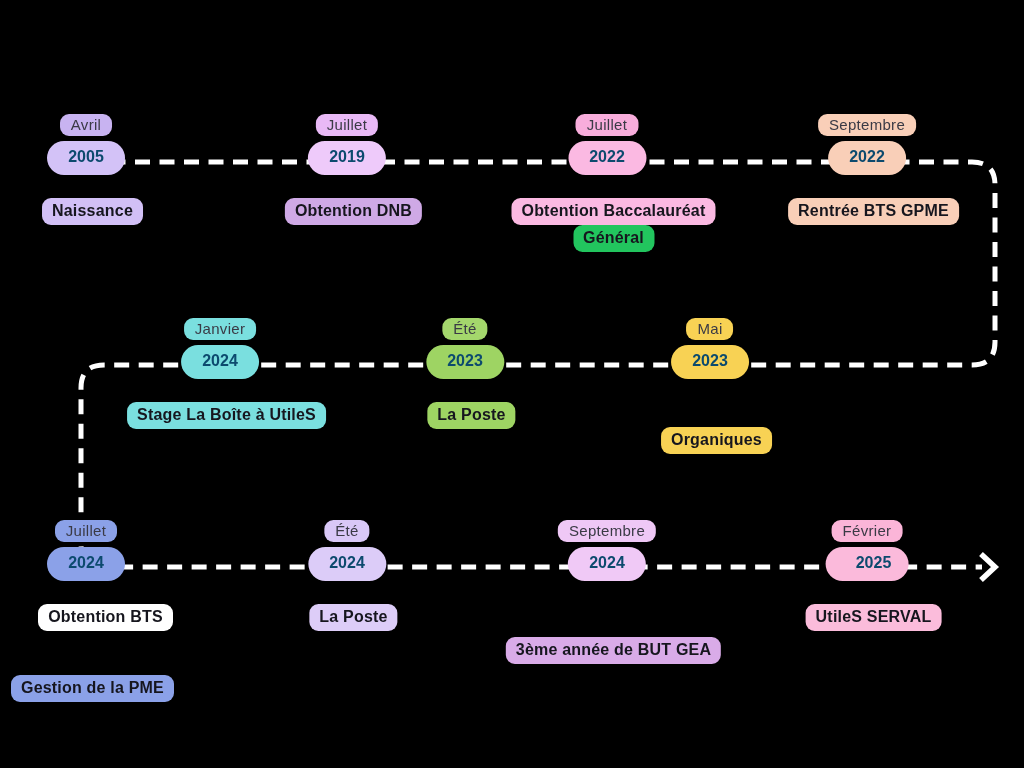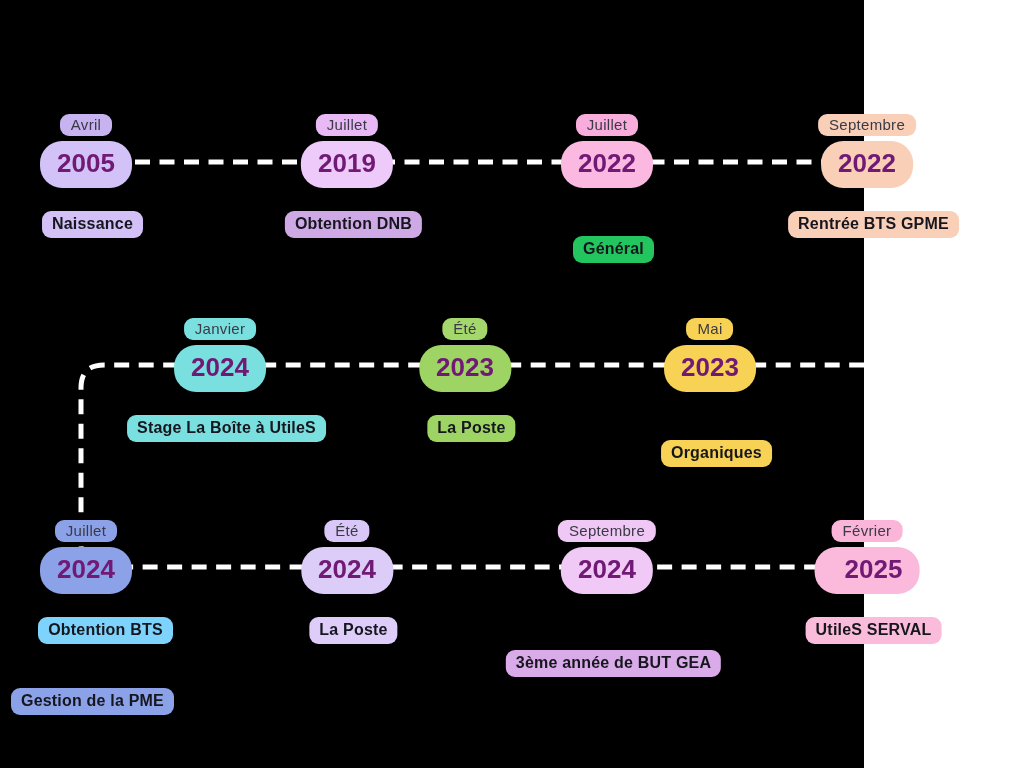--- a/index.html
+++ b/index.html
@@ -8,7 +8,7 @@
 
   .canvas {
     position: relative;
-    width: 864px;
+    width: 1024px;
     height: 768px;
     background: #000000;
   }

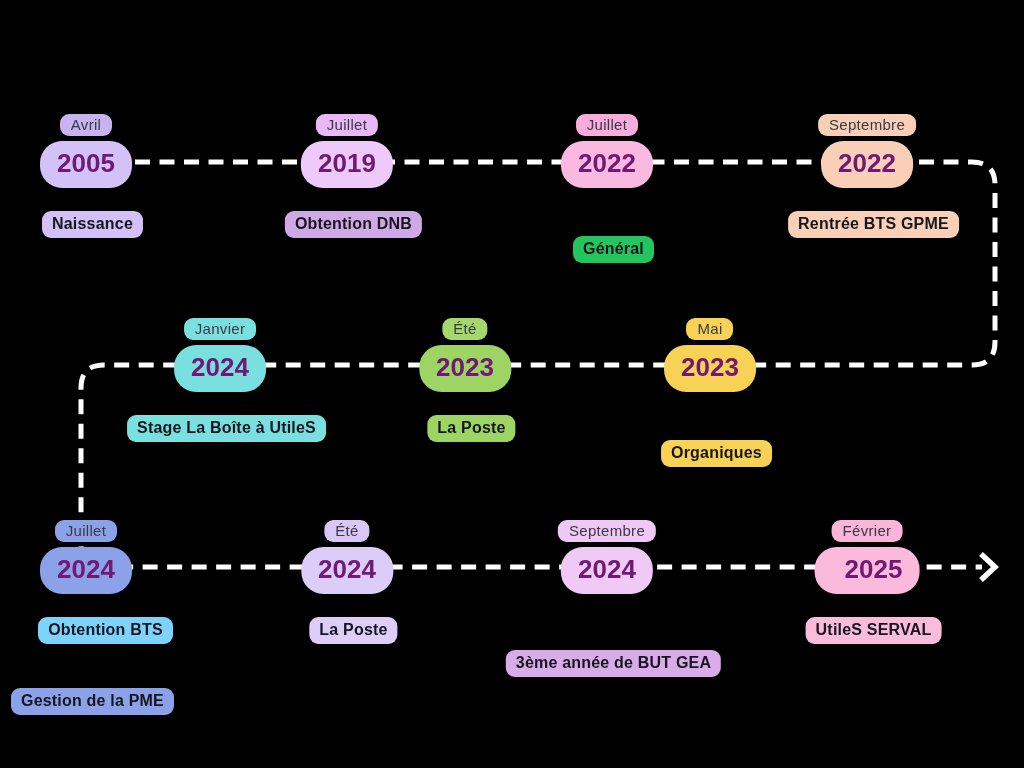--- a/index.html
+++ b/index.html
@@ -41,9 +41,9 @@
 
   .year-badge {
     margin-top: 5px;
-    font-size: 26px;
+    font-size: 16px;
     font-weight: 700;
-    color: #701a75;
+    color: #0c4a6e;
     padding: 7px 17px 9px 17px;
     border-radius: 22px;
     min-width: 78px;

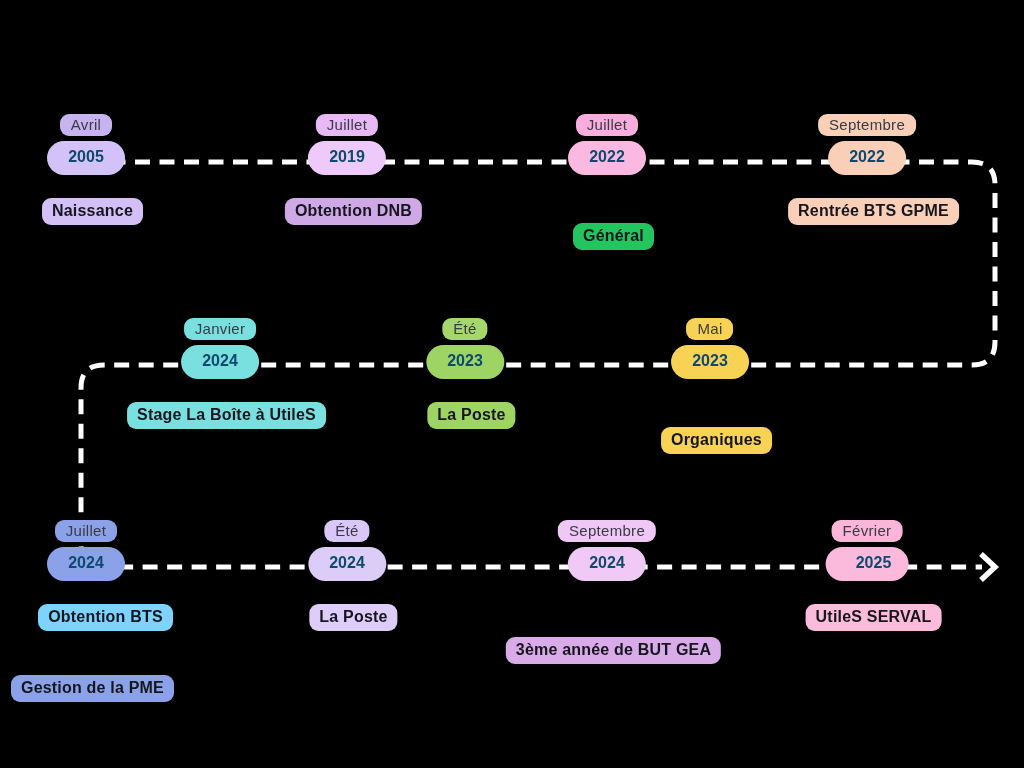--- a/index.html
+++ b/index.html
@@ -99,7 +99,7 @@
     <div class="month-badge" style="background-color: rgb(248, 173, 220);">Juillet</div>
     <div class="year-badge" style="background-color: rgb(251, 185, 226);">2022</div>
     <div class="event-label">
-      <br>
+      <span class="line" style="background-color: rgb(251, 185, 226);">Obtention Baccalauréat</span><br>
       <span class="line" style="background-color: #22c55e;">Général</span>
     </div>
   </div>

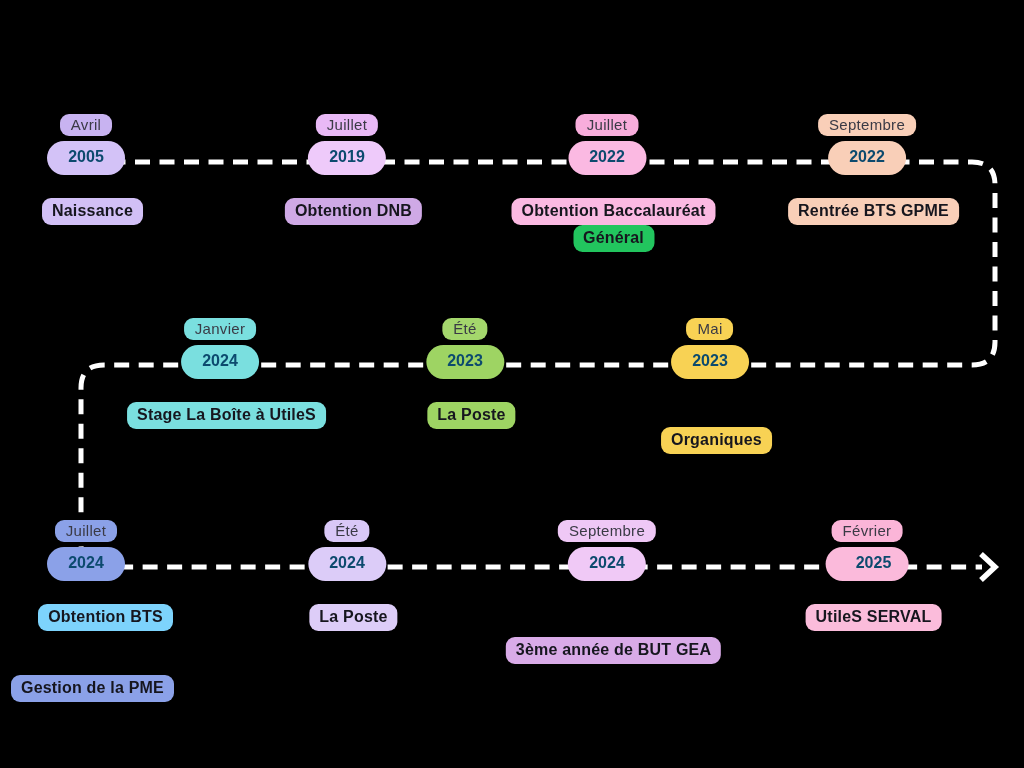--- a/index.html
+++ b/index.html
@@ -141,7 +141,7 @@
     <div class="month-badge" style="background-color: rgb(139, 161, 232);">Juillet</div>
     <div class="year-badge" style="background-color: rgb(139, 161, 232);">2024</div>
     <div class="event-label">
-      <span class="line" style="background-color: #7dd3fc; margin-left: 26px;">Obtention BTS</span><br>
+      <span class="line" style="background-color: #ffffff; margin-left: 26px;">Obtention BTS</span><br>
       <span class="line" style="background-color: rgb(139, 161, 232); margin-top: 44px;">Gestion de la PME</span>
     </div>
   </div>

